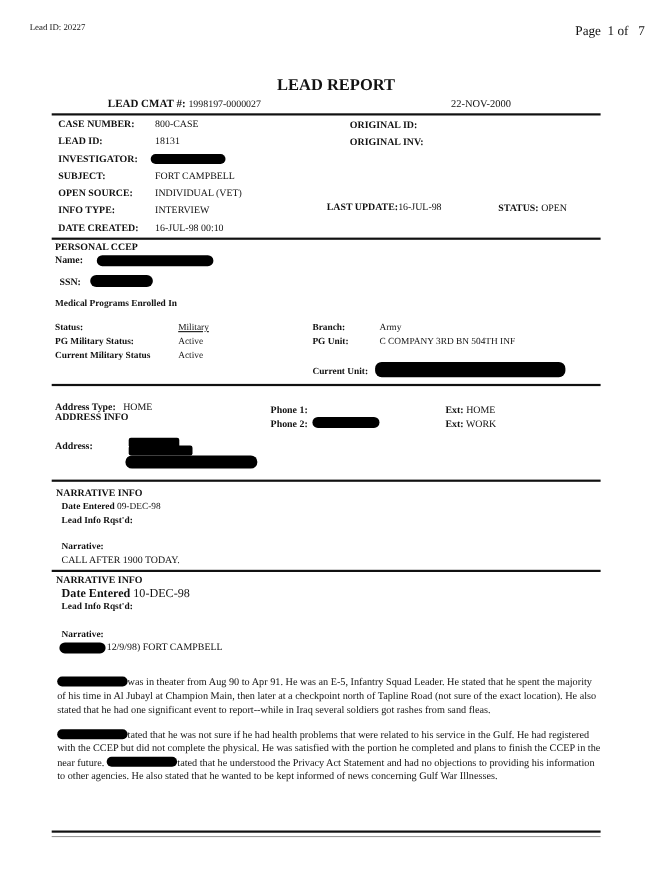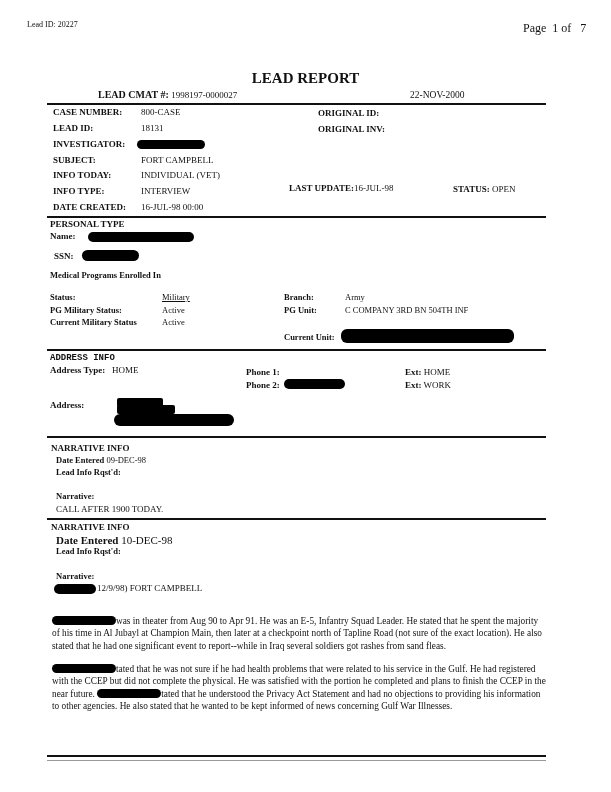--- a/index.html
+++ b/index.html
@@ -52,7 +52,7 @@
 <div class="redact" style="left:137px;top:140px;width:68px;height:9px;"></div>
 <div class="abs b sm" style="left:53px;top:155px;">SUBJECT:</div>
 <div class="abs sm" style="left:141px;top:155px;">FORT CAMPBELL</div>
-<div class="abs b sm" style="left:53px;top:170px;">INFO TODAY:</div>
+<div class="abs b sm" style="left:53px;top:170px;">OPEN SOURCE:</div>
 <div class="abs sm" style="left:141px;top:170px;">INDIVIDUAL (VET)</div>
 <div class="abs b sm" style="left:53px;top:186px;">INFO TYPE:</div>
 <div class="abs sm" style="left:141px;top:186px;">INTERVIEW</div>

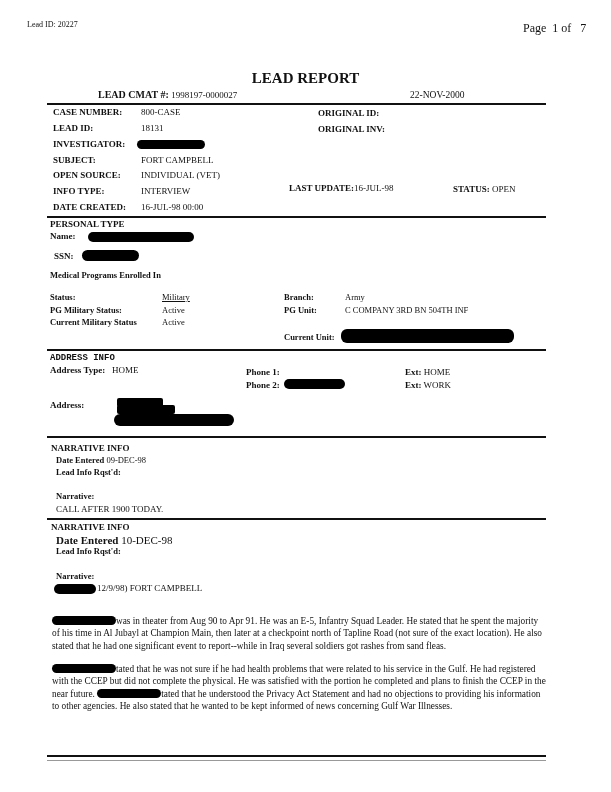--- a/index.html
+++ b/index.html
@@ -61,7 +61,7 @@
 
 <div class="abs b sm" style="left:318px;top:108px;">ORIGINAL ID:</div>
 <div class="abs b sm" style="left:318px;top:124px;">ORIGINAL INV:</div>
-<div class="abs sm" style="left:289px;top:183px;">
+<div class="abs sm" style="left:297px;top:183px;">
   <span class="b">LAST UPDATE:</span><span>16-JUL-98</span>
 </div>
 <div class="abs sm" style="left:453px;top:184px;">

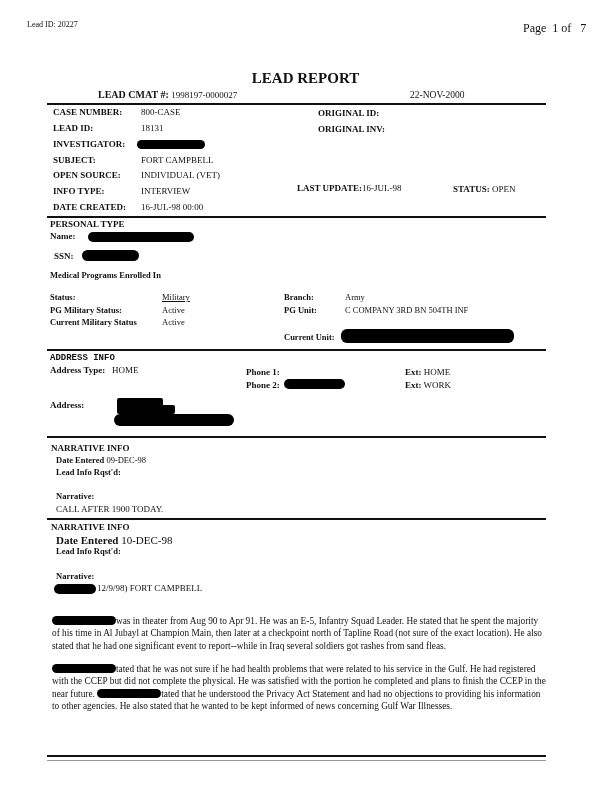--- a/index.html
+++ b/index.html
@@ -57,7 +57,7 @@
 <div class="abs b sm" style="left:53px;top:186px;">INFO TYPE:</div>
 <div class="abs sm" style="left:141px;top:186px;">INTERVIEW</div>
 <div class="abs b sm" style="left:53px;top:202px;">DATE CREATED:</div>
-<div class="abs sm" style="left:141px;top:202px;">16-JUL-98 00:00</div>
+<div class="abs sm" style="left:141px;top:202px;">16-JUL-98 00:10</div>
 
 <div class="abs b sm" style="left:318px;top:108px;">ORIGINAL ID:</div>
 <div class="abs b sm" style="left:318px;top:124px;">ORIGINAL INV:</div>

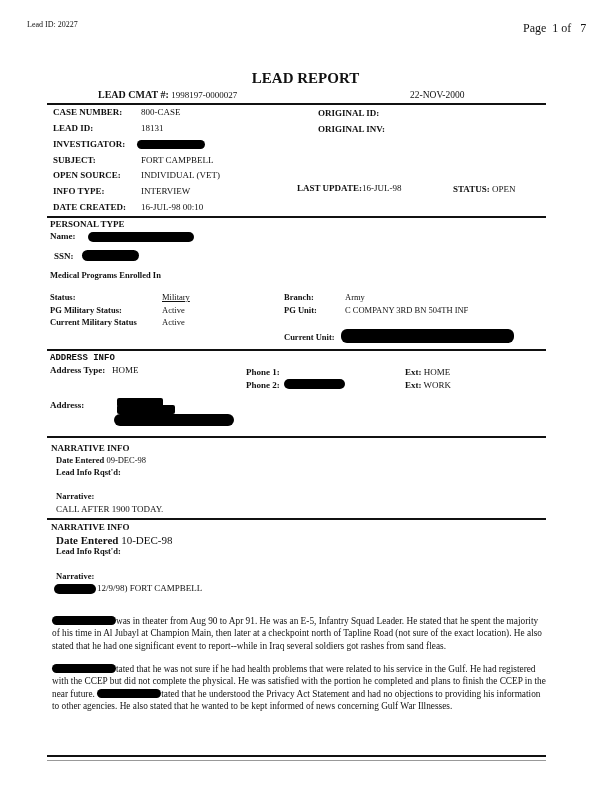--- a/index.html
+++ b/index.html
@@ -70,7 +70,7 @@
 </div>
 <div class="rule thick" style="top:216px;"></div>
 
-<div class="abs b sm" style="left:50px;top:219px;">PERSONAL TYPE</div>
+<div class="abs b sm" style="left:50px;top:219px;">PERSONAL CCEP</div>
 <div class="abs b sm" style="left:50px;top:231px;">Name:</div>
 <div class="redact" style="left:88px;top:232px;width:106px;height:10px;"></div>
 <div class="abs b sm" style="left:54px;top:251px;">SSN:</div>

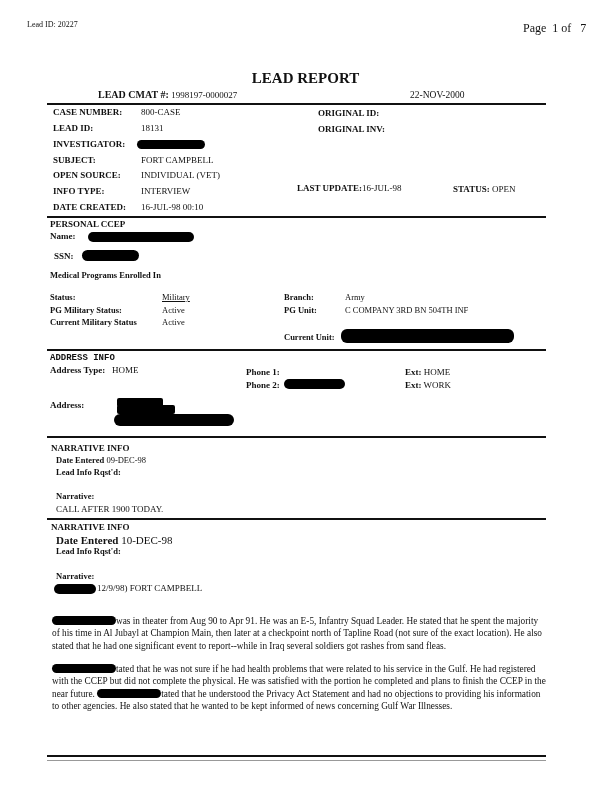--- a/index.html
+++ b/index.html
@@ -92,7 +92,7 @@
 <div class="redact" style="left:341px;top:329px;width:173px;height:14px;"></div>
 <div class="rule thick" style="top:349px;"></div>
 
-<div class="abs b sm" style="left:50px;top:353px;font-family:Liberation Mono, monospace;">ADDRESS INFO</div>
+<div class="abs b sm" style="left:50px;top:374px;">ADDRESS INFO</div>
 <div class="abs sm" style="left:50px;top:365px;">
   <span class="b">Address Type:</span>&nbsp;&nbsp;
   <span>HOME</span>

